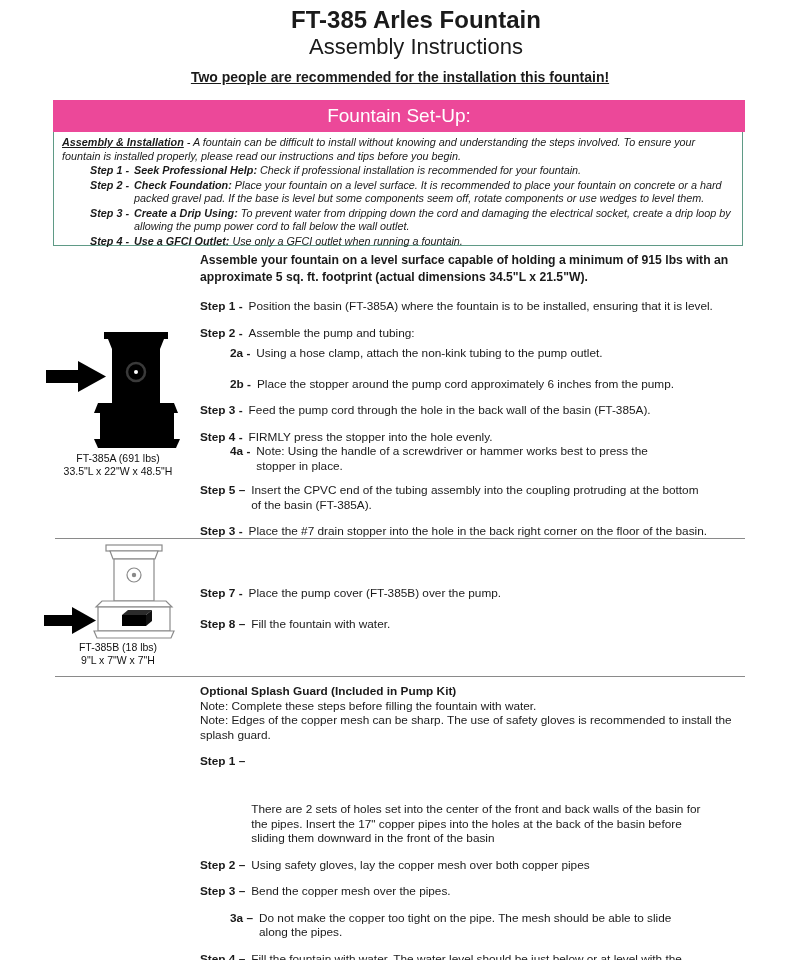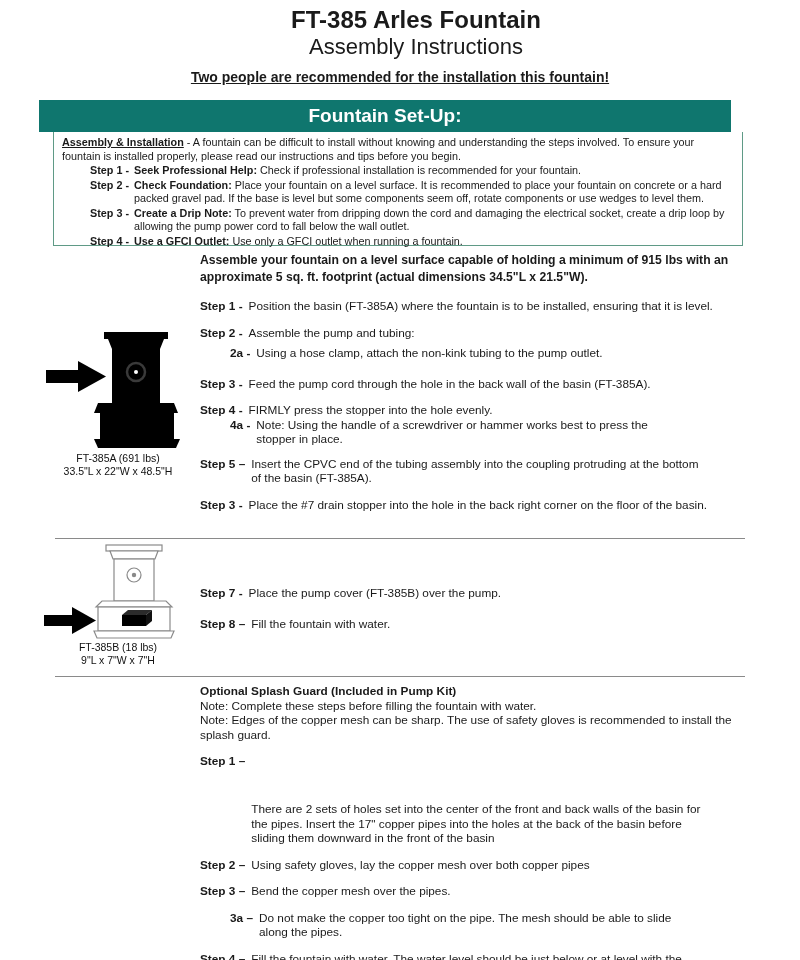--- a/index.html
+++ b/index.html
@@ -13,9 +13,9 @@
   .doc-notice{position:absolute;top:69px;left:0;width:800px;text-align:center;
               font-size:14px;font-weight:bold;text-decoration:underline;}
   
-  .green-bar{position:absolute;top:100px;left:39px;width:692px;height:32px;
-             background:#0f766e;color:#ffffff;text-align:center;
-             font-size:19px;line-height:32px;font-weight:bold;}
+  .green-bar{position:absolute;top:100px;left:53px;width:692px;height:32px;
+             background:#ec4899;color:#ffffff;text-align:center;
+             font-size:19px;line-height:32px;}
   .setup-box{position:absolute;top:132px;left:53px;width:690px;height:114px;
              border:1px solid #5f9a86;border-top:none;box-sizing:border-box;
              padding:4px 8px 0 8px;font-size:10.8px;line-height:13.5px;}

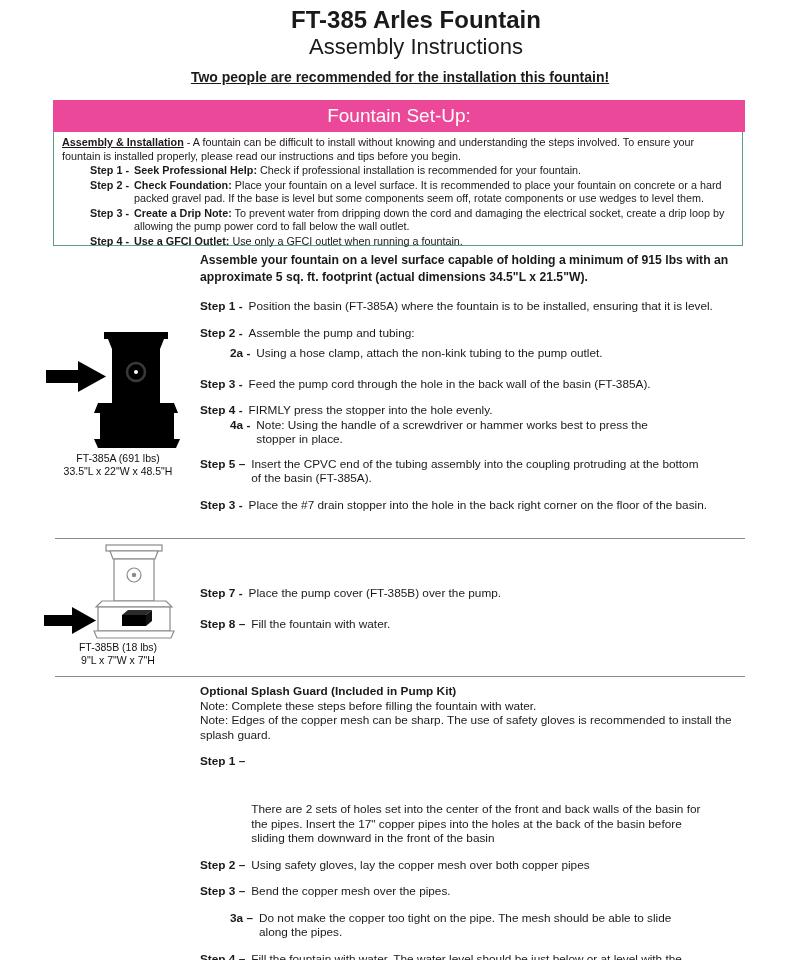--- a/index.html
+++ b/index.html
@@ -18,7 +18,7 @@
              font-size:19px;line-height:32px;}
   .setup-box{position:absolute;top:132px;left:53px;width:690px;height:114px;
              border:1px solid #5f9a86;border-top:none;box-sizing:border-box;
-             padding:4px 8px 0 8px;font-size:10.8px;line-height:13.5px;}
+             padding:4px 8px 0 8px;font-size:10.8px;line-height:13.5px;font-style:italic;}
   .setup-intro{margin-bottom:1px;}
   .setup-intro .lbl{font-weight:bold;text-decoration:underline;}
   .setup-step{display:flex;margin-left:28px;margin-top:1px;}

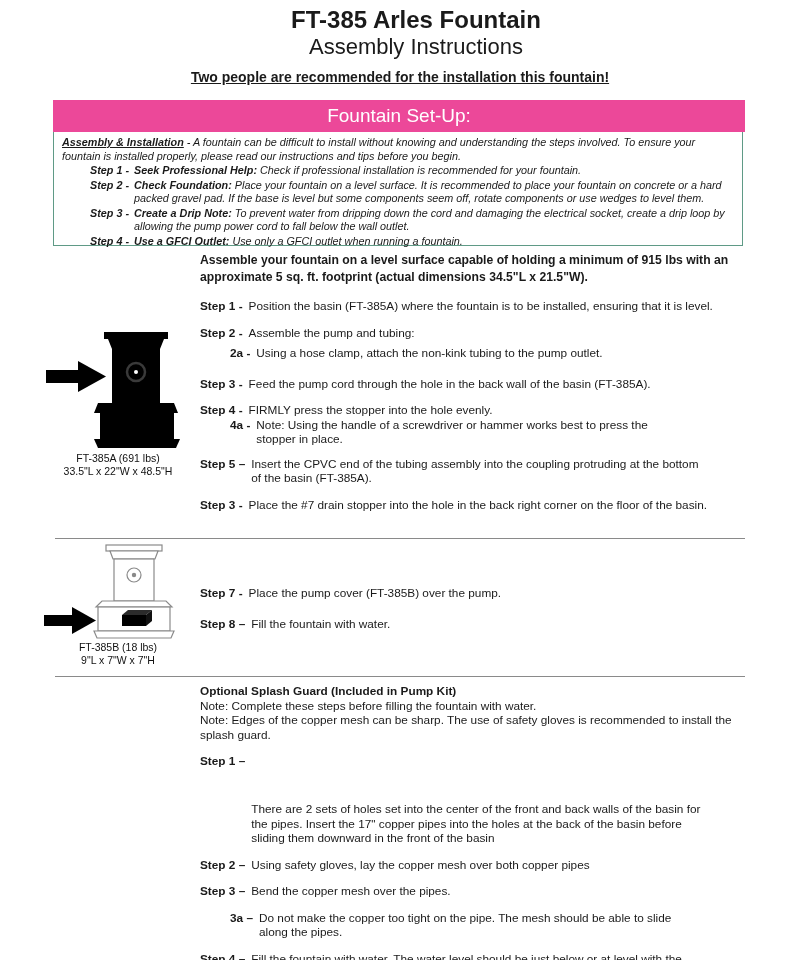--- a/index.html
+++ b/index.html
@@ -66,7 +66,7 @@
     </div>
     <div class="setup-step">
       <span class="snum">Step 3 -</span>
-      <span><b class="stitle">Create a Drip Note:</b><span> To prevent water from dripping down the cord and damaging the electrical socket, create a drip loop by allowing the pump power cord to fall below the wall outlet.</span></span>
+      <span><b class="stitle">Create a Drip Using:</b><span> To prevent water from dripping down the cord and damaging the electrical socket, create a drip loop by allowing the pump power cord to fall below the wall outlet.</span></span>
     </div>
     <div class="setup-step">
       <span class="snum">Step 4 -</span>

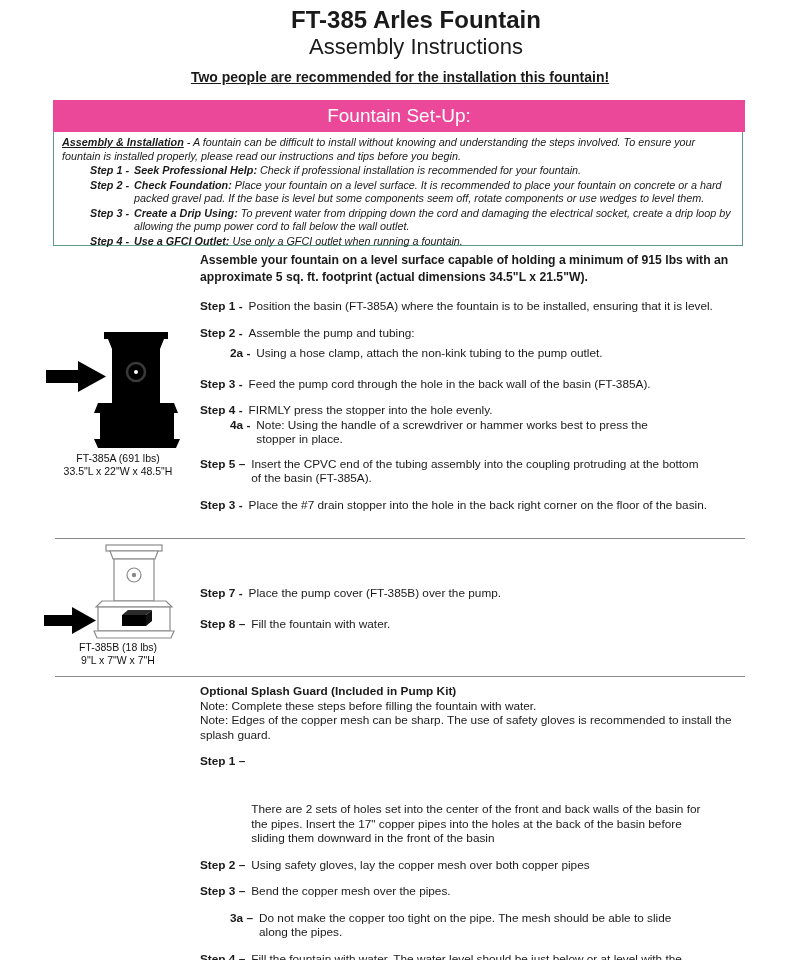--- a/index.html
+++ b/index.html
@@ -140,6 +140,10 @@
       <span class="snum">2a -</span>
       <span>Using a hose clamp, attach the non-kink tubing to the pump outlet.</span>
     </div>
+    <div class="substep mb12">
+      <span class="snum">2b -</span>
+      <span>Place the stopper around the pump cord approximately 6 inches from the pump.</span>
+    </div>
     <div class="step mb12">
       <span class="snum">Step 3 -</span>
       <span>Feed the pump cord through the hole in the back wall of the basin (FT-385A).</span>

